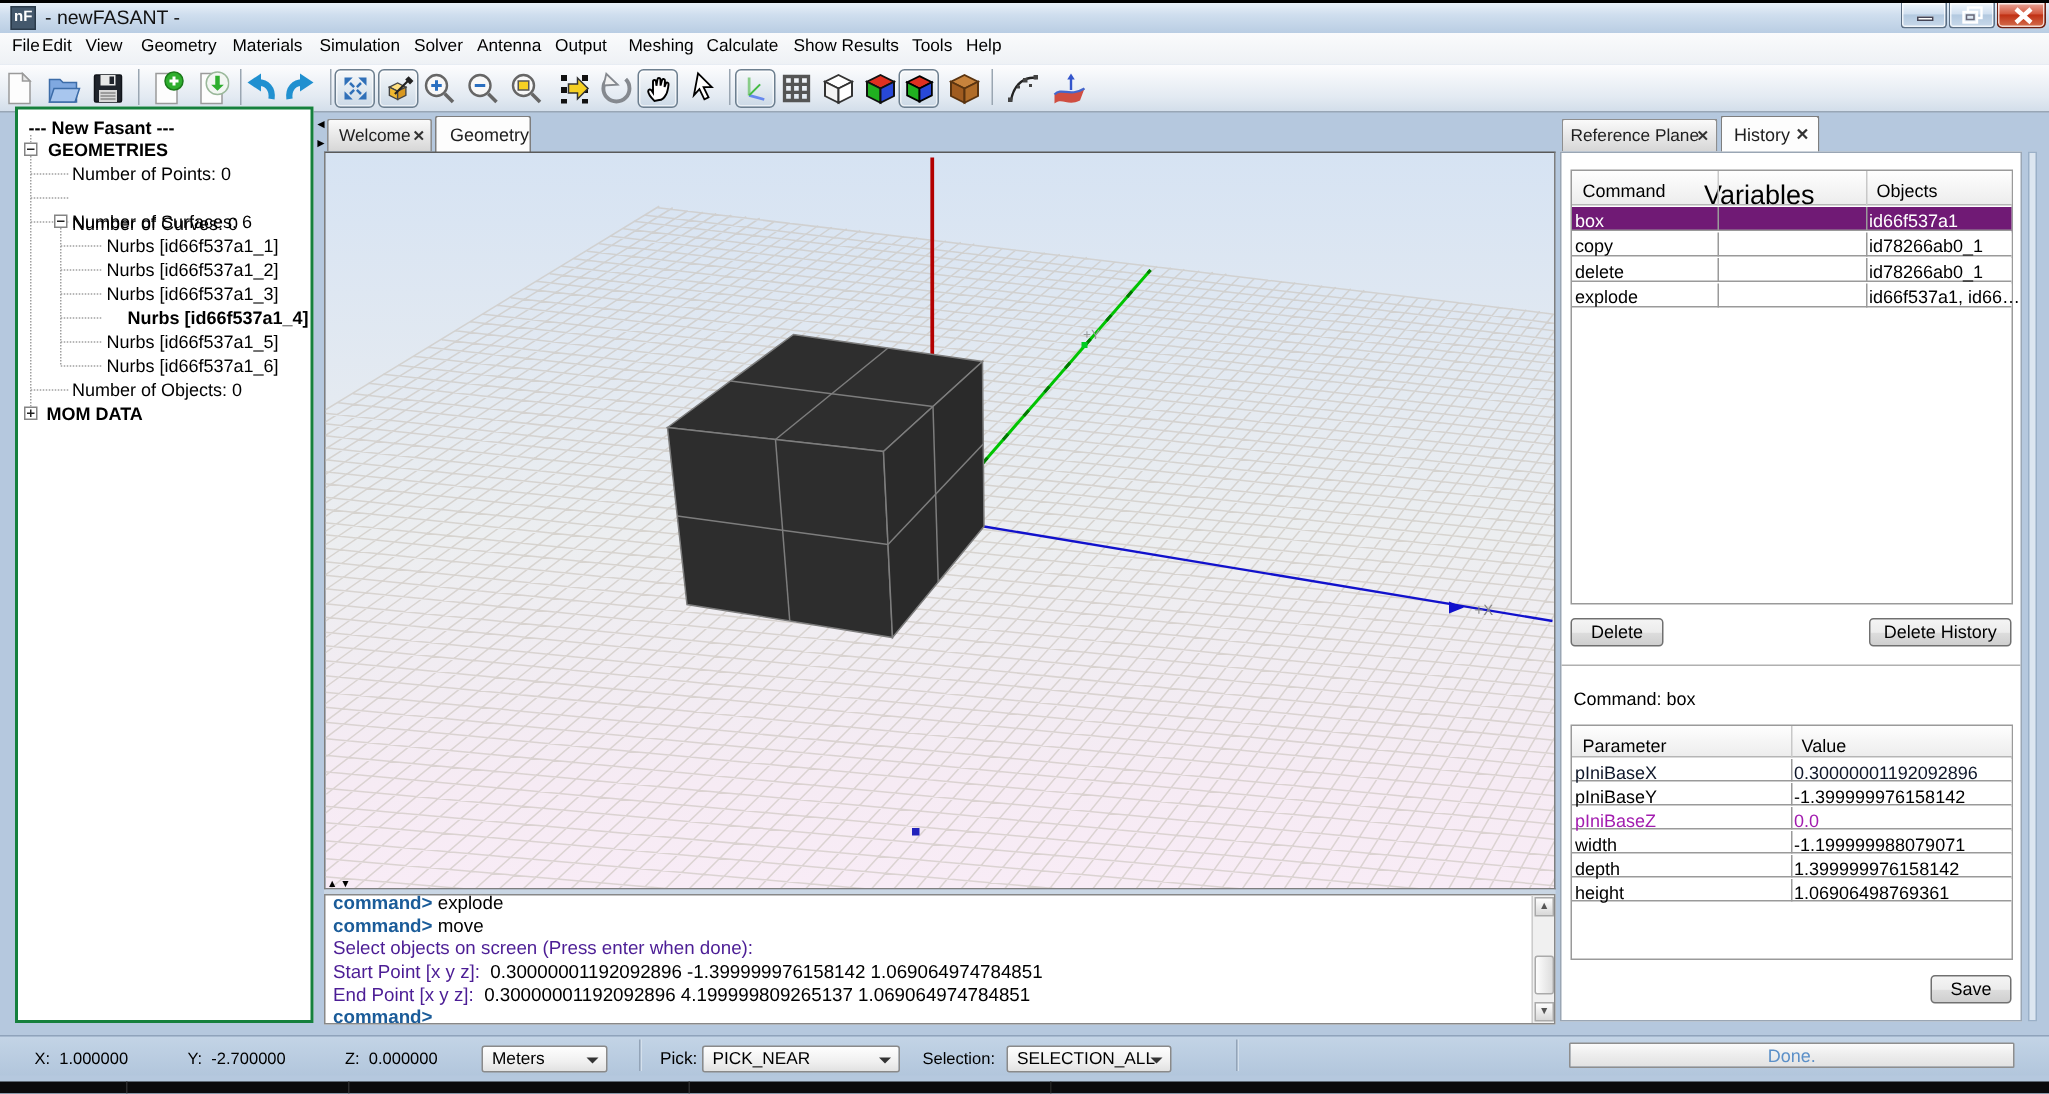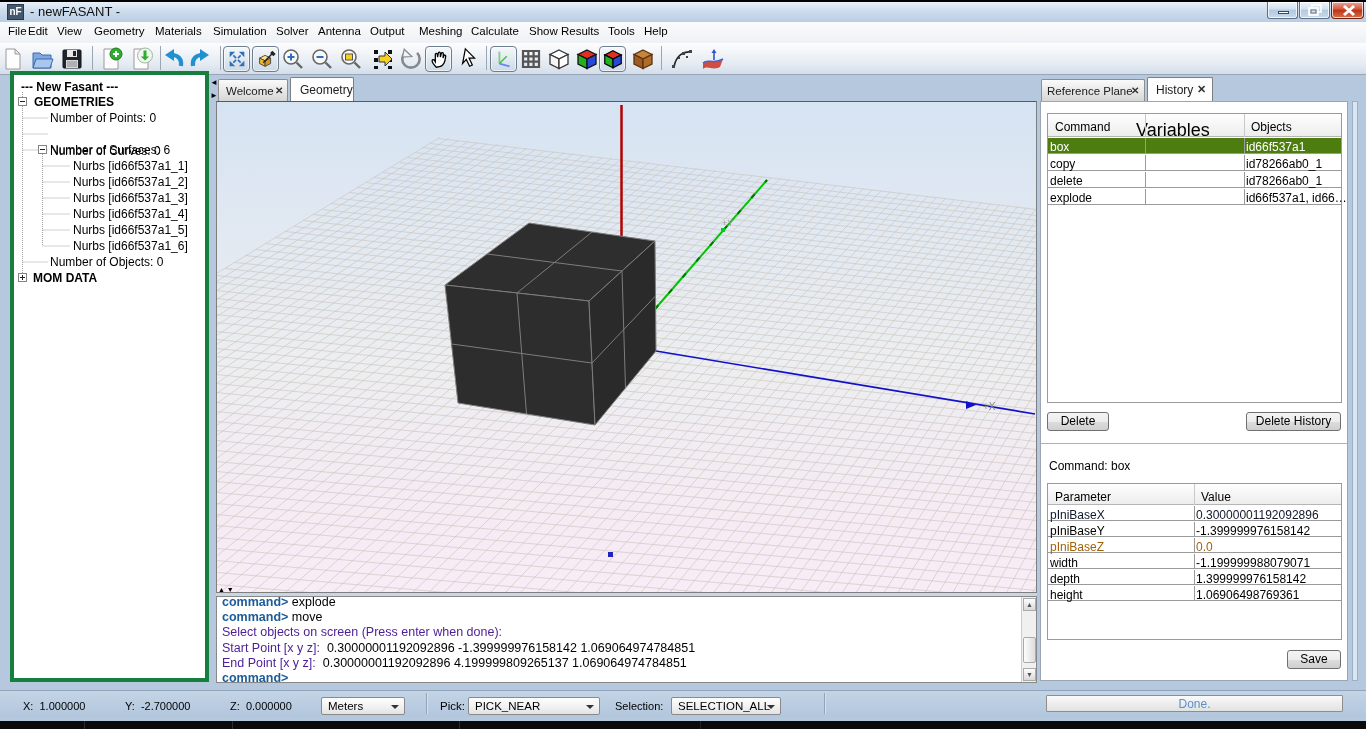--- a/index.html
+++ b/index.html
@@ -20,7 +20,7 @@
 .tsep{position:absolute;top:4px;width:1px;height:24px;background:#9aa6b2}
 .tbtn{position:absolute;top:3px;width:27px;height:26px;border:1px solid #6d7f8f;border-radius:4px;background:linear-gradient(#f6f8fa,#dde6ee 60%,#ccd9e6);box-shadow:inset 0 0 0 1px rgba(255,255,255,.6)}
 
-#tree{left:10px;top:71px;width:199px;height:611px;background:#fff;border:4px solid #15803d;font-size:12px;color:#000}
+#tree{left:10px;top:71px;width:199px;height:611px;background:#fff;border:2px solid #15803d;font-size:12px;color:#000}
 
 .tab{position:absolute;font-size:12px;color:#202020}
 

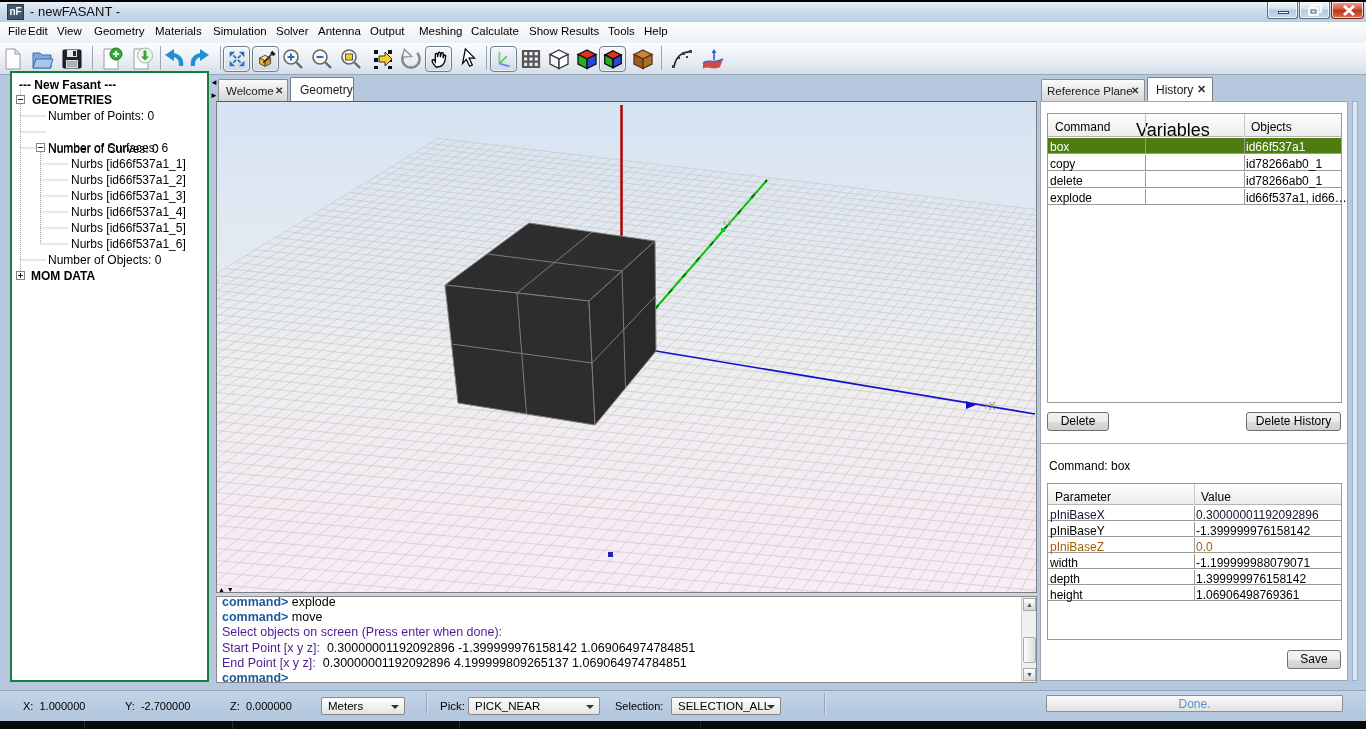--- a/index.html
+++ b/index.html
@@ -307,7 +307,7 @@
       <div class="abs" style="left:97px;top:0;width:1px;height:23px;background:#c8c8c8"></div>
       <div class="abs" style="left:196px;top:0;width:1px;height:23px;background:#c8c8c8"></div>
     </div>
-    <div class="abs" style="left:0;top:24px;width:293px;height:16px;background:#4d7c0f;color:#fff;border-bottom:1px solid #9a9a9a">
+    <div class="abs" style="left:0;top:24px;width:293px;height:16px;background:#701a75;color:#fff;border-bottom:1px solid #9a9a9a">
       <div class="abs" style="left:2px;top:2px;font-size:12px;white-space:nowrap">box</div>
       <div class="abs" style="left:99px;top:2px;font-size:12px;white-space:nowrap"></div>
       <div class="abs" style="left:198px;top:2px;font-size:12px;white-space:nowrap">id66f537a1</div>

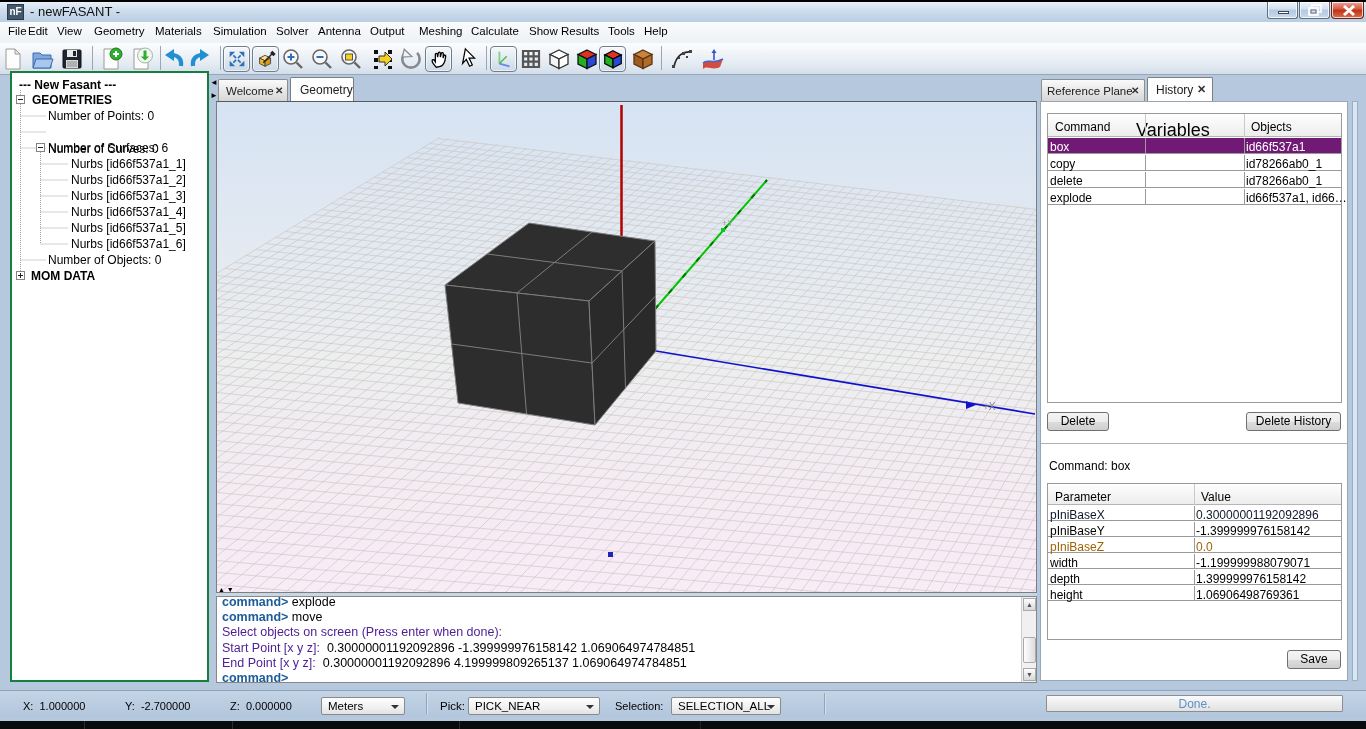--- a/index.html
+++ b/index.html
@@ -237,7 +237,7 @@
     <div class="abs" style="left:59px;top:84px;font-weight:normal;white-space:nowrap">Nurbs [id66f537a1_1]</div>
     <div class="abs" style="left:59px;top:100px;font-weight:normal;white-space:nowrap">Nurbs [id66f537a1_2]</div>
     <div class="abs" style="left:59px;top:116px;font-weight:normal;white-space:nowrap">Nurbs [id66f537a1_3]</div>
-    <div class="abs" style="left:59px;top:132px;font-weight:normal;white-space:nowrap">Nurbs [id66f537a1_4]</div>
+    <div class="abs" style="left:73px;top:132px;font-weight:bold;white-space:nowrap">Nurbs [id66f537a1_4]</div>
     <div class="abs" style="left:59px;top:148px;font-weight:normal;white-space:nowrap">Nurbs [id66f537a1_5]</div>
     <div class="abs" style="left:59px;top:164px;font-weight:normal;white-space:nowrap">Nurbs [id66f537a1_6]</div>
     <div class="abs" style="left:36px;top:180px;font-weight:normal;white-space:nowrap">Number of Objects: 0</div>

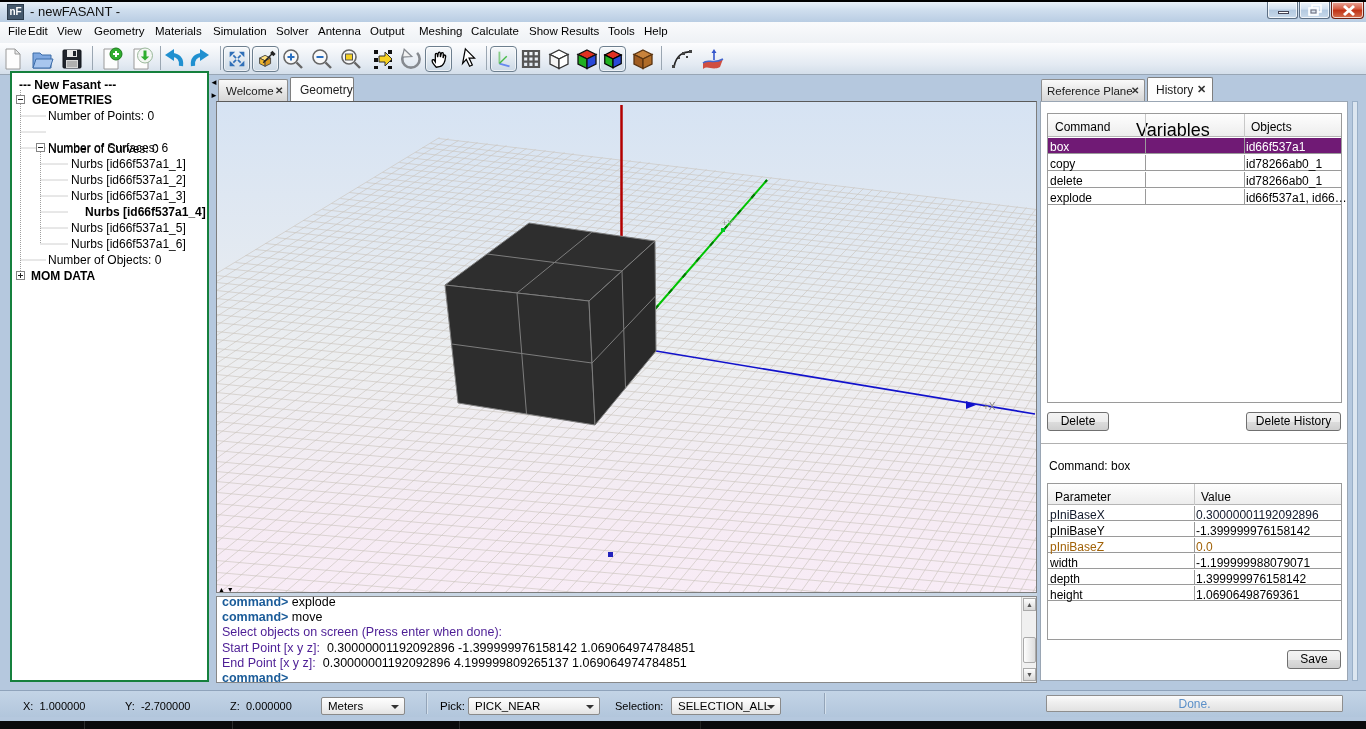--- a/index.html
+++ b/index.html
@@ -356,7 +356,7 @@
       <div class="abs" style="left:148px;top:2px;font-size:12px;white-space:nowrap">-1.399999976158142</div>
       <div class="abs" style="left:146px;top:0;width:1px;height:15px;background:#9a9a9a"></div>
     </div>
-    <div class="abs" style="left:0;top:54px;width:293px;height:15px;background:#fff;color:#a16207;border-bottom:1px solid #9a9a9a">
+    <div class="abs" style="left:0;top:54px;width:293px;height:15px;background:#fff;color:#a21caf;border-bottom:1px solid #9a9a9a">
       <div class="abs" style="left:2px;top:2px;font-size:12px;white-space:nowrap">pIniBaseZ</div>
       <div class="abs" style="left:148px;top:2px;font-size:12px;white-space:nowrap">0.0</div>
       <div class="abs" style="left:146px;top:0;width:1px;height:15px;background:#9a9a9a"></div>

